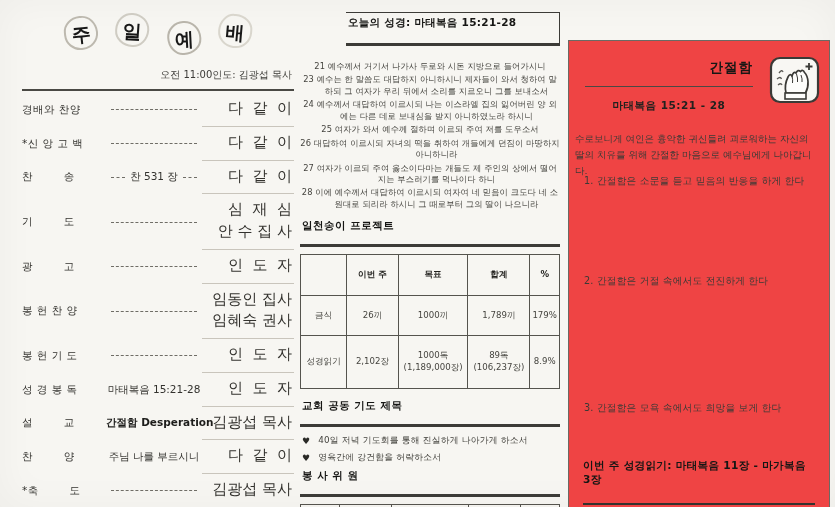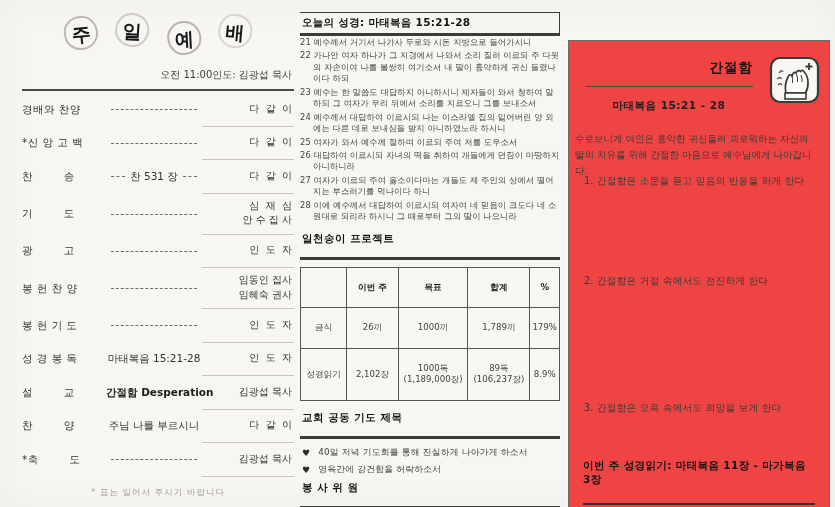--- a/index.html
+++ b/index.html
@@ -50,7 +50,7 @@
   .mp-scripture-h {
     font-size:10.5px; font-weight:bold; color:#161614;
     border:1px solid #3c3b37; border-bottom-width:3px; border-left:none;
-    padding:3px 4px 3px 2px; letter-spacing:.3px;
+    padding:3px 4px 13px 2px; letter-spacing:.3px;margin-left:46px;
   }
   .verses { margin-top:1px; }
   .verses p {

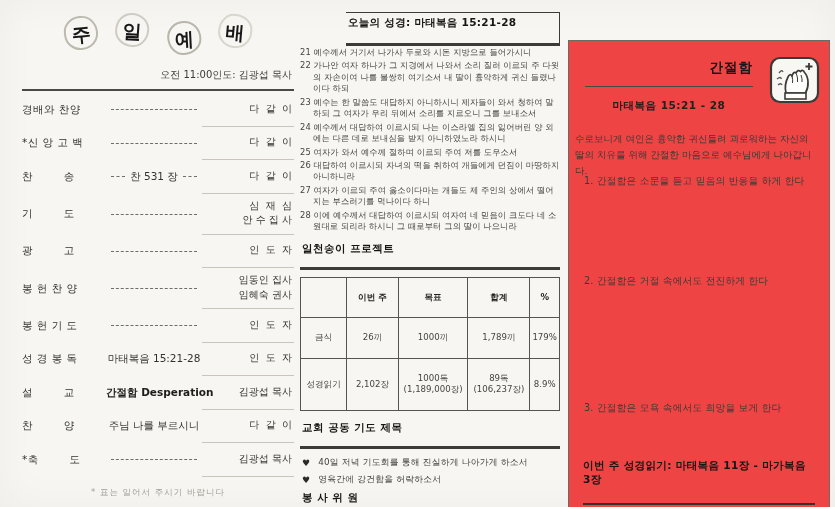--- a/index.html
+++ b/index.html
@@ -52,7 +52,7 @@
     border:1px solid #3c3b37; border-bottom-width:3px; border-left:none;
     padding:3px 4px 13px 2px; letter-spacing:.3px;margin-left:46px;
   }
-  .verses { margin-top:1px; }
+  .verses { margin-top:15px;text-align:center; }
   .verses p {
     font-size:8.3px; line-height:1.38; color:#45443f;
     padding-left:13px; text-indent:-13px; margin-bottom:2px; letter-spacing:.1px;

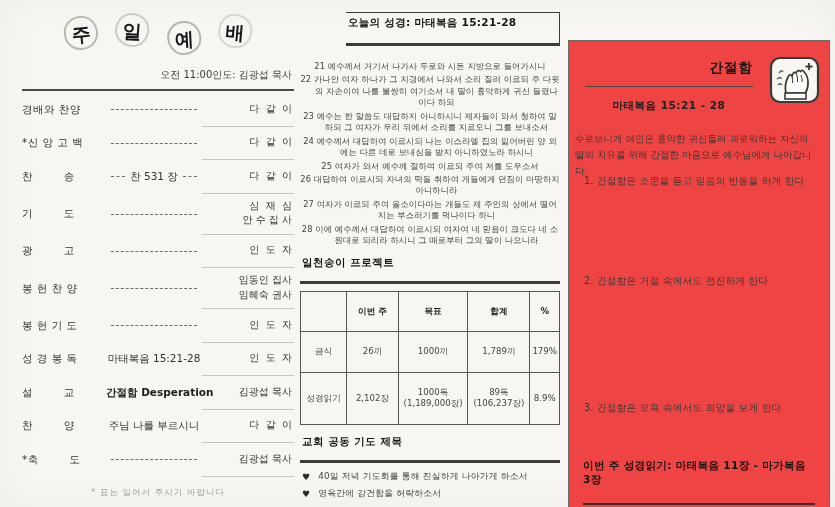--- a/index.html
+++ b/index.html
@@ -218,7 +218,6 @@
     <div class="mp-scripture-h">오늘의 성경: 마태복음 15:21-28</div>
     <div class="verses">
       <p>21 예수께서 거기서 나가사 두로와 시돈 지방으로 들어가시니</p>
-      <p>22 가나안 여자 하나가 그 지경에서 나와서 소리 질러 이르되 주 다윗의 자손이여 나를 불쌍히 여기소서 내 딸이 흉악하게 귀신 들렸나이다 하되</p>
       <p>23 예수는 한 말씀도 대답하지 아니하시니 제자들이 와서 청하여 말하되 그 여자가 우리 뒤에서 소리를 지르오니 그를 보내소서</p>
       <p>24 예수께서 대답하여 이르시되 나는 이스라엘 집의 잃어버린 양 외에는 다른 데로 보내심을 받지 아니하였노라 하시니</p>
       <p>25 여자가 와서 예수께 절하며 이르되 주여 저를 도우소서</p>

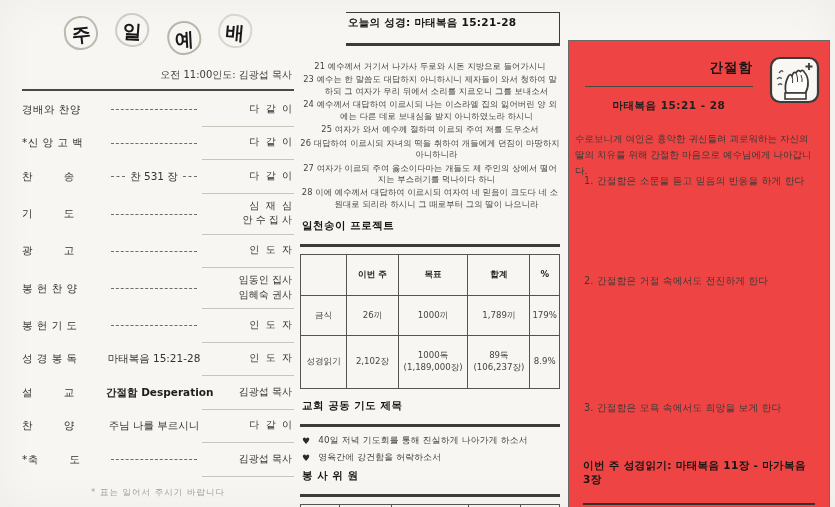--- a/index.html
+++ b/index.html
@@ -38,10 +38,10 @@
   .it .ctr.bold { font-weight:bold; color:#1d1d1b; }
   .it .ctr.wide { flex:1; text-align:center; }
   .it .rgt {
-    width:92px; text-align:right; font-size:10px; white-space:pre;
+    width:92px; text-align:right; font-size:15px; white-space:pre;
     color:#33322e; padding:5px 2px 6px 0;
     border-bottom:1px solid #c9c5bc; align-self:stretch;
-    display:flex; flex-direction:column; justify-content:center; line-height:1.45;
+    display:flex; flex-direction:column; justify-content:flex-end; line-height:1.45;
   }
   .lp-foot { text-align:center; font-size:8.5px; color:#a09c92; margin-top:10px; letter-spacing:1px; }
 

